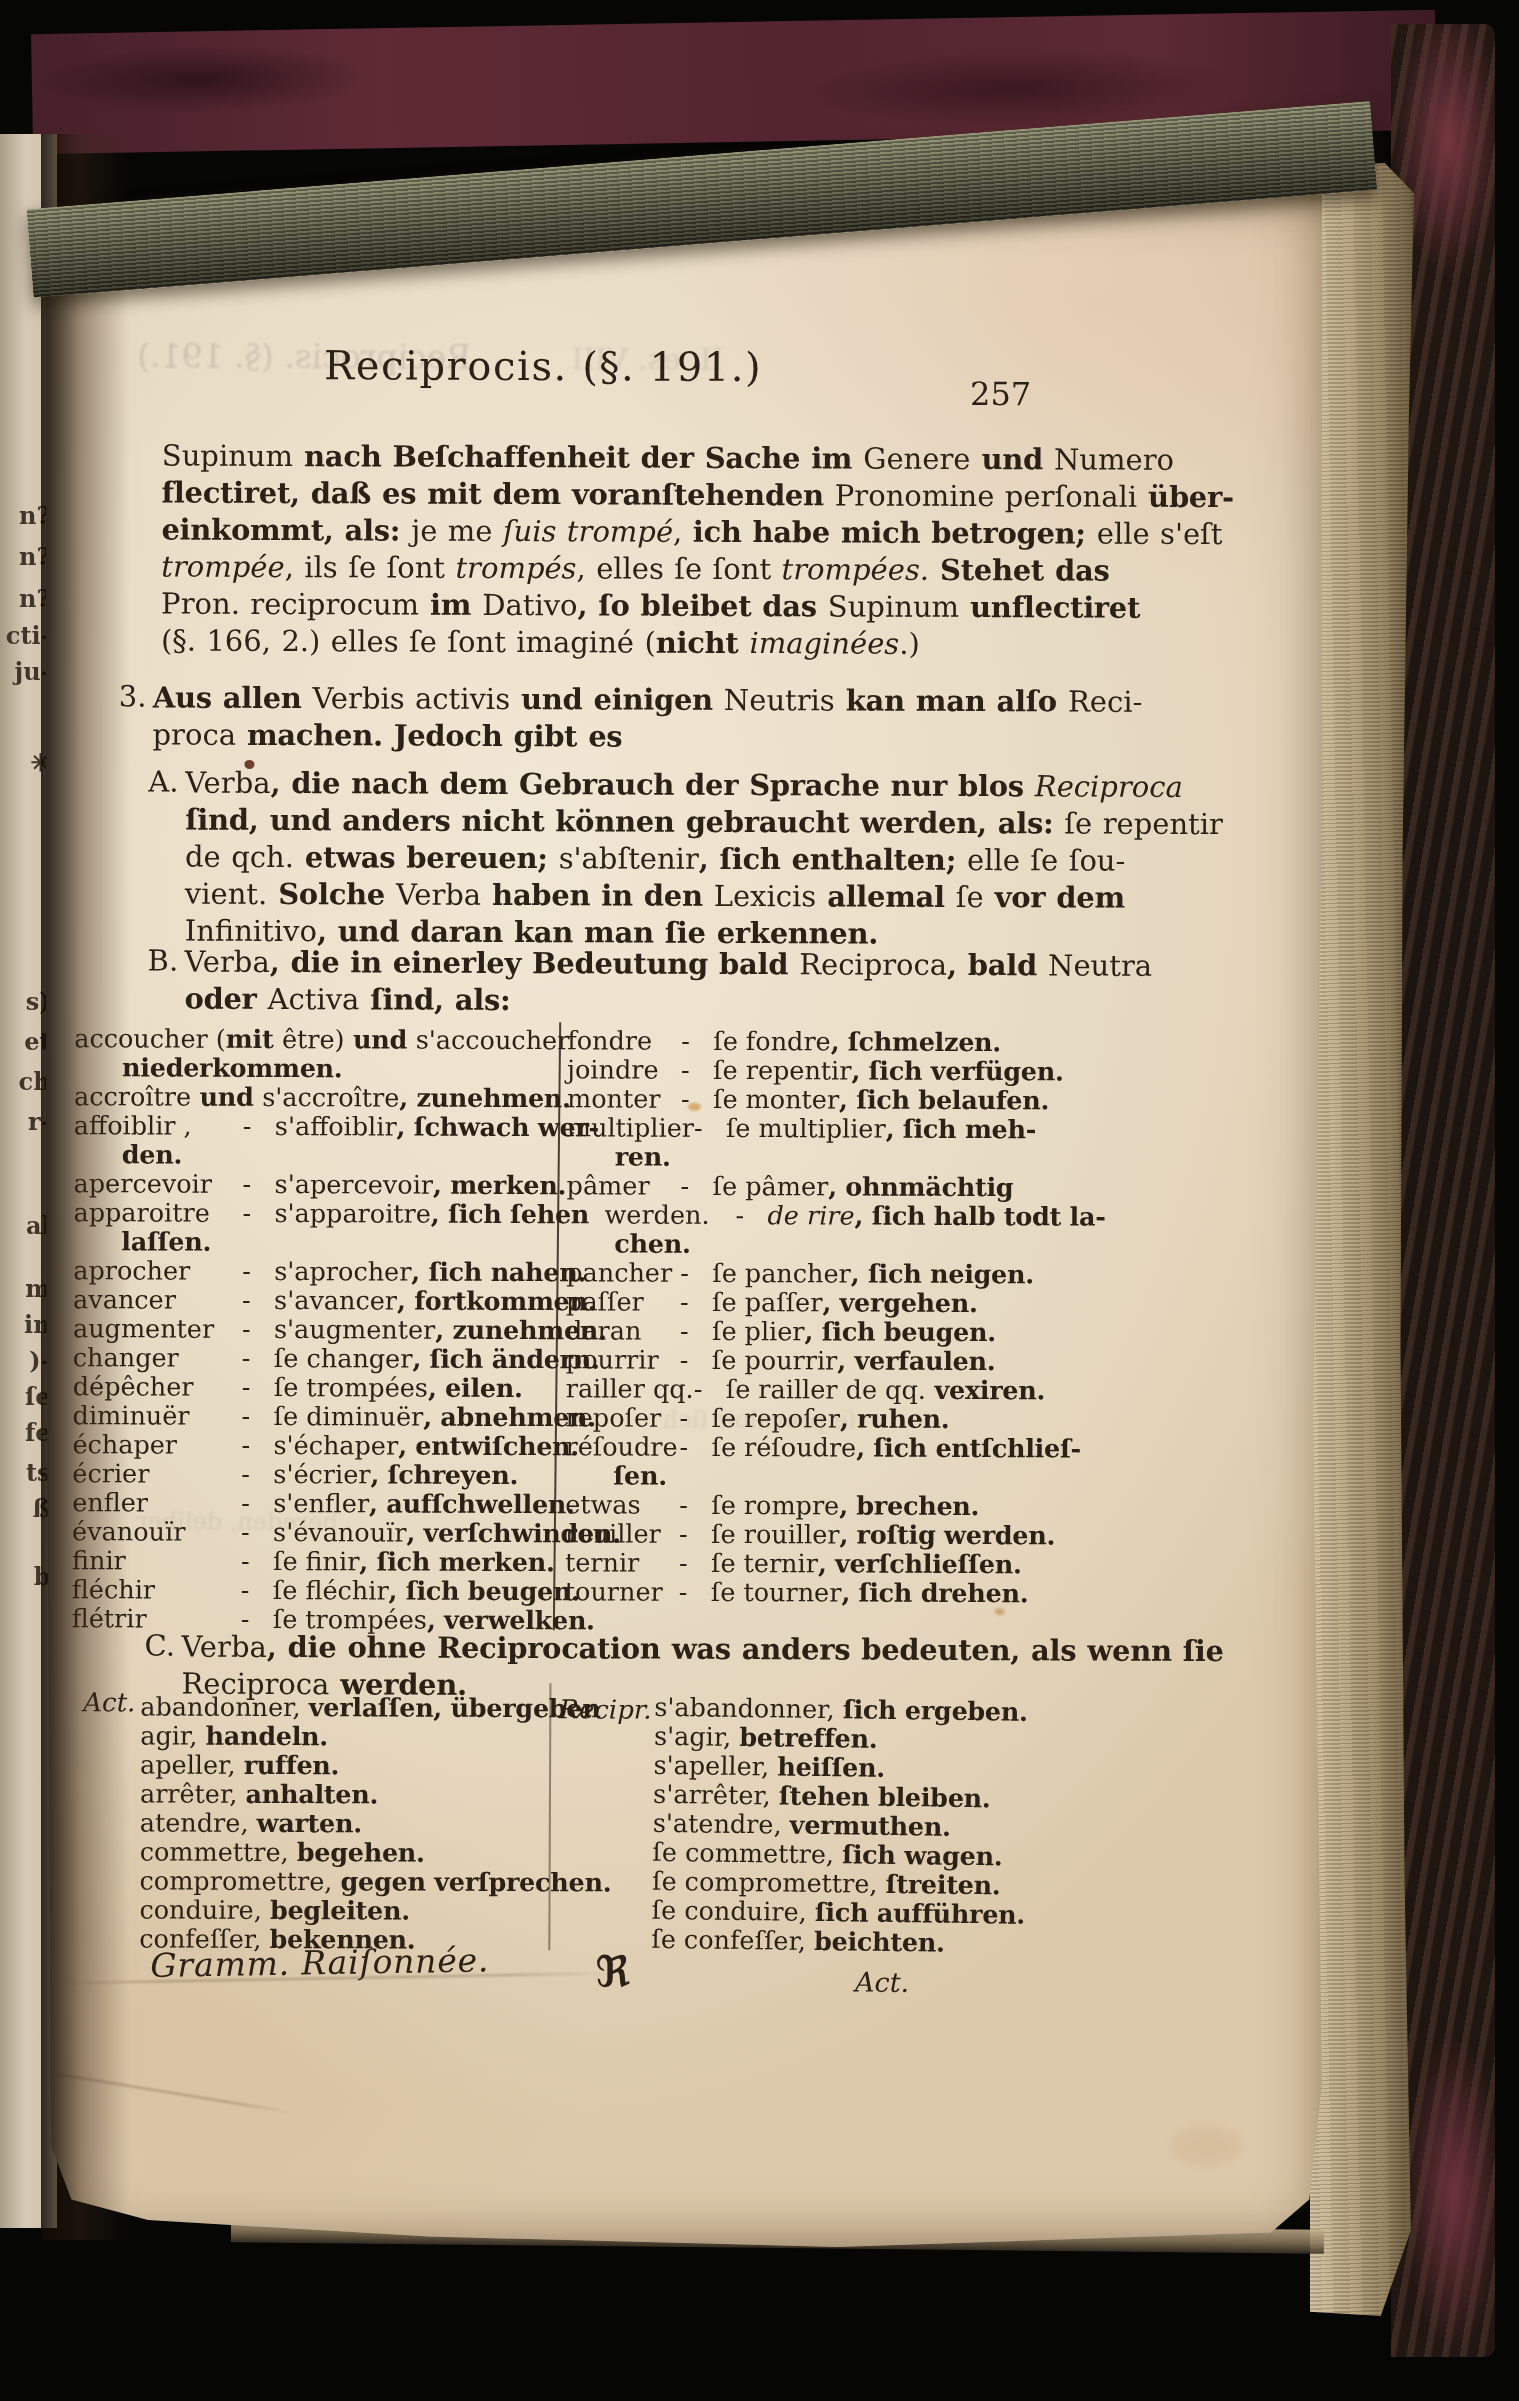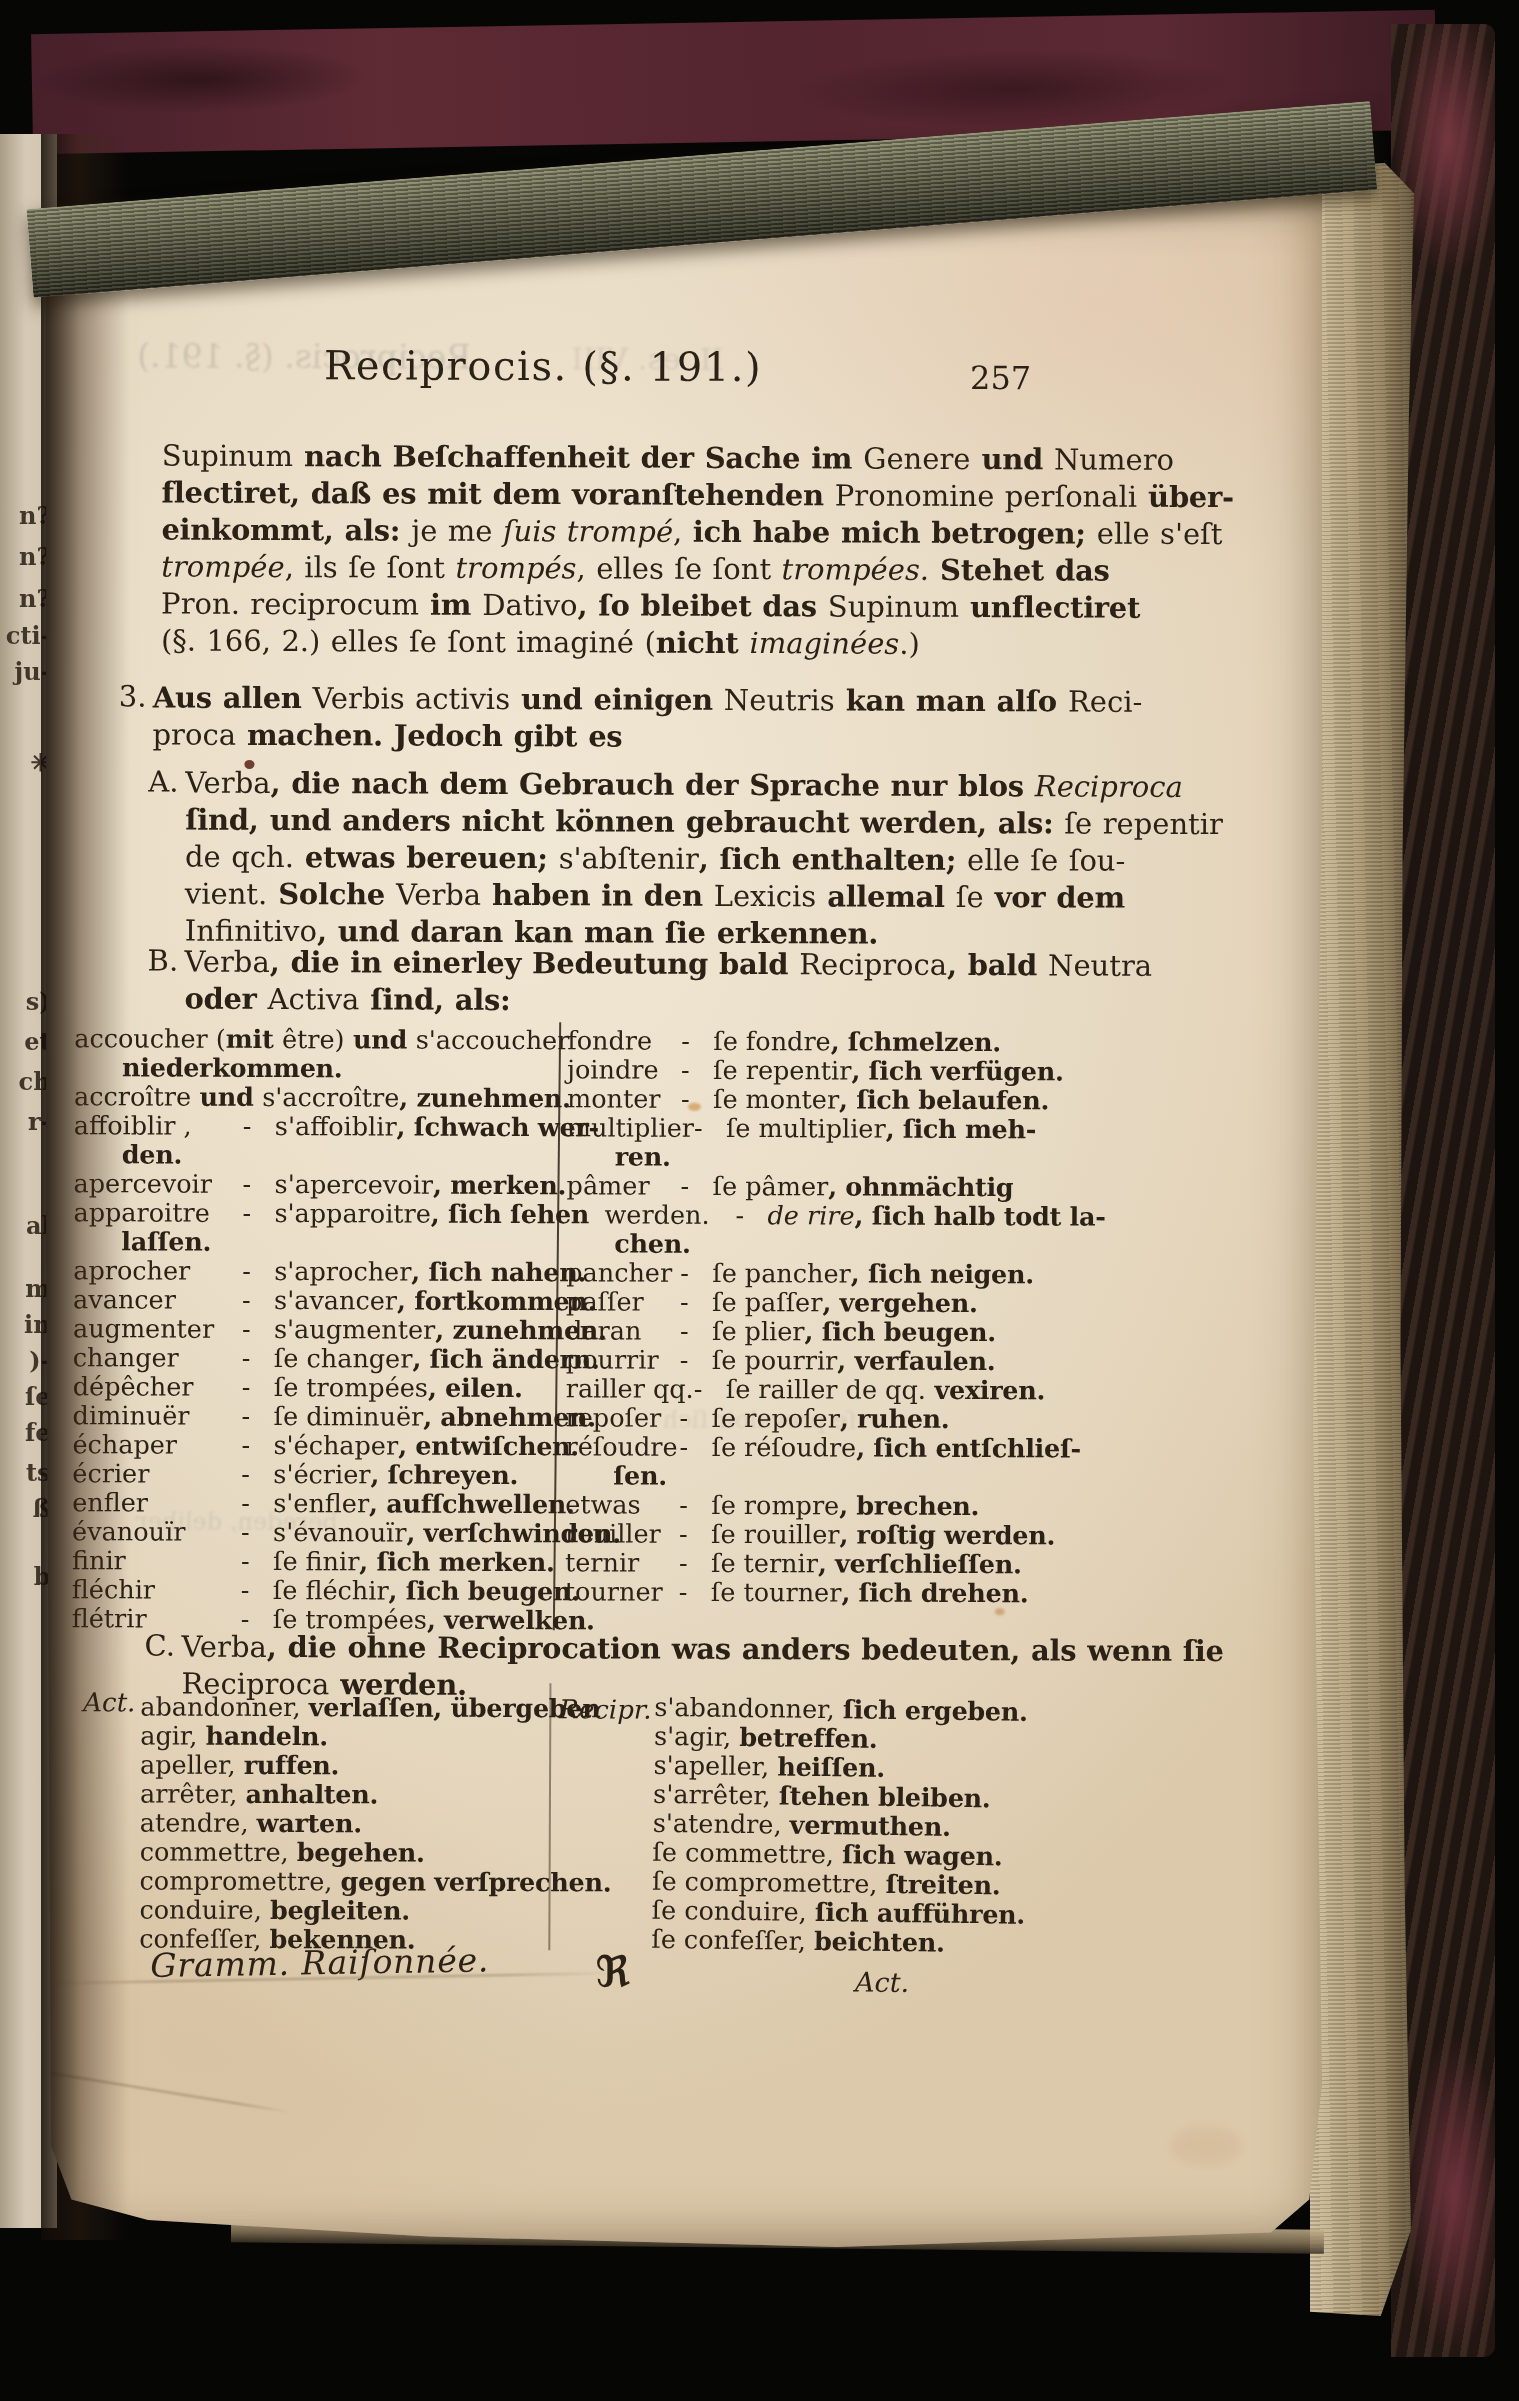--- a/index.html
+++ b/index.html
@@ -64,7 +64,7 @@
 
   .running-title{position:absolute;left:231px;top:158px;width:534px;text-align:center;
     font-size:40px;letter-spacing:1.6px;white-space:nowrap;}
-  .pagenum{position:absolute;left:925px;top:172px;font-size:32px;}
+  .pagenum{position:absolute;left:925px;top:188px;font-size:32px;}
 
   .tblock{position:absolute;font-size:29px;line-height:37px;word-spacing:1.2px;}
   .tblock .line{white-space:nowrap;height:37px;}

